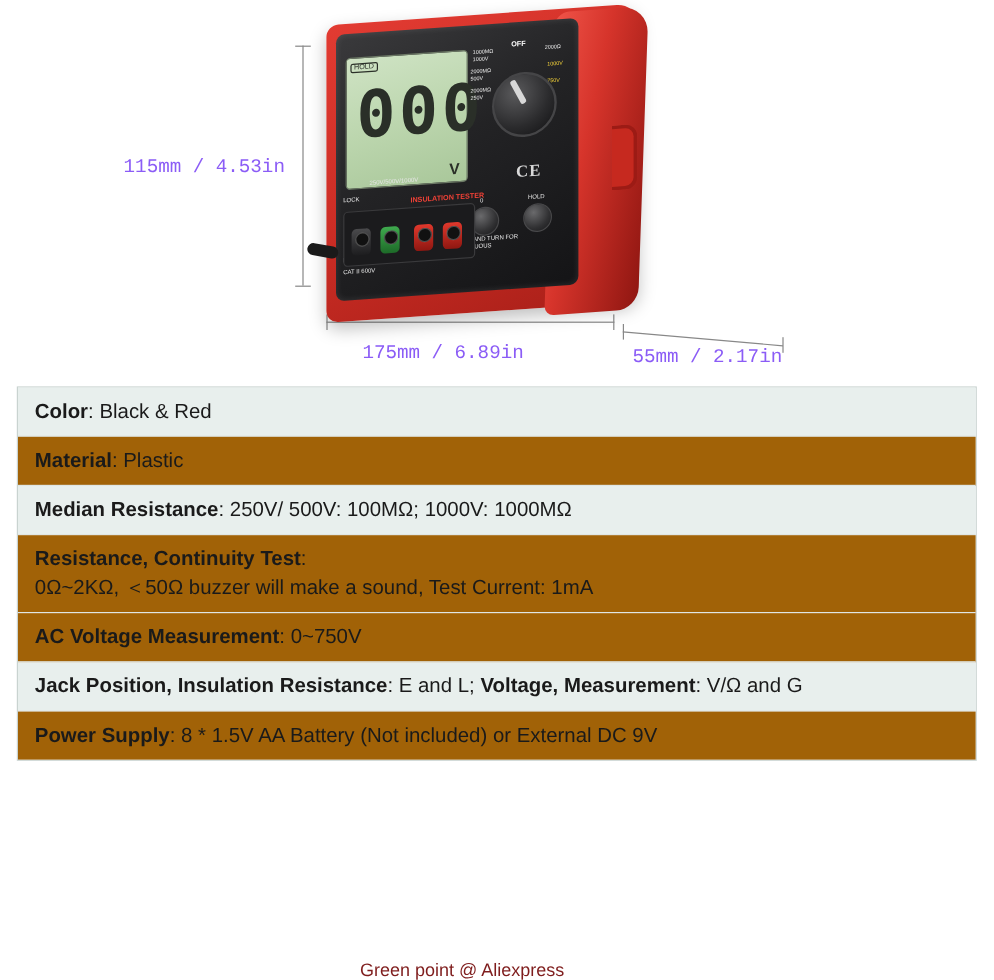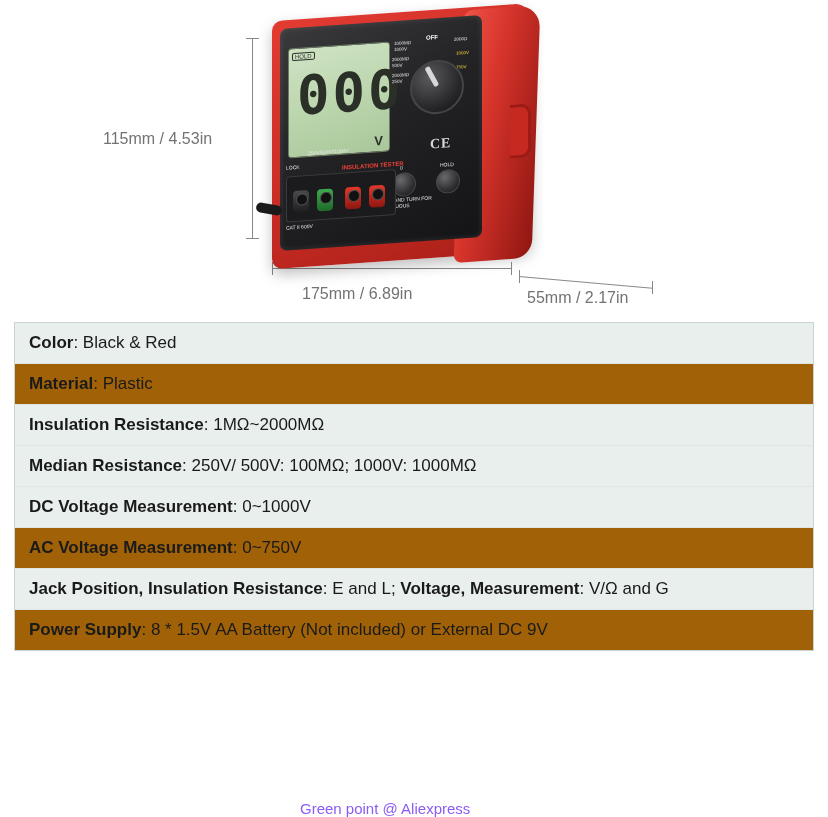--- a/index.html
+++ b/index.html
@@ -27,8 +27,8 @@
   .dim-label {
     position: absolute;
     font-size: 16px;
-    color: #737373;
-    font-family: Liberation Sans, sans-serif;
+    color: #8b5cf6;
+    font-family: Liberation Mono, monospace;
     white-space: nowrap;
   }
   .dim-height { left: 103px; top: 130px; }

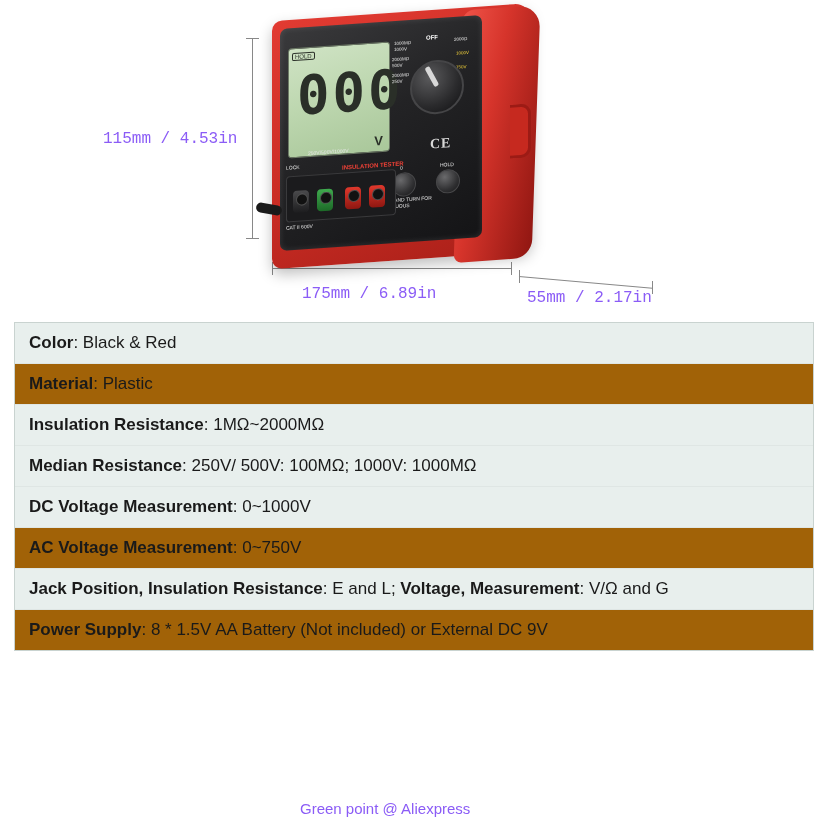--- a/index.html
+++ b/index.html
@@ -387,9 +387,6 @@
     <b>Material</b><span>: </span><span>Plastic</span>
   </div>
   <div class="spec-row alt">
-    <b>Insulation Resistance</b><span>: </span><span>1MΩ~2000MΩ</span>
-  </div>
-  <div class="spec-row alt">
     <b>Median Resistance</b><span>: </span><span>250V/ 500V: 100MΩ; 1000V: 1000MΩ</span>
   </div>
   <div class="spec-row alt">

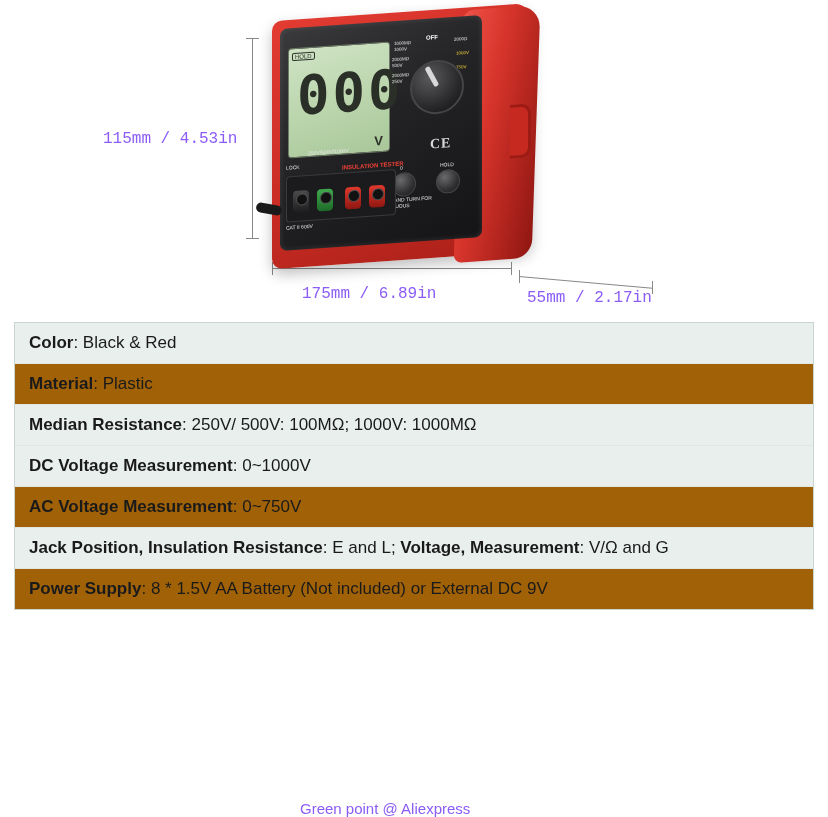--- a/index.html
+++ b/index.html
@@ -389,6 +389,10 @@
   <div class="spec-row alt">
     <b>Median Resistance</b><span>: </span><span>250V/ 500V: 100MΩ; 1000V: 1000MΩ</span>
   </div>
+  <div class="spec-row plain">
+    <b>Resistance, Continuity Test</b><span>: </span>
+    <span class="sub">0Ω~2KΩ, ＜50Ω buzzer will make a sound, Test Current: 1mA</span>
+  </div>
   <div class="spec-row alt">
     <b>DC Voltage Measurement</b><span>: </span><span>0~1000V</span>
   </div>

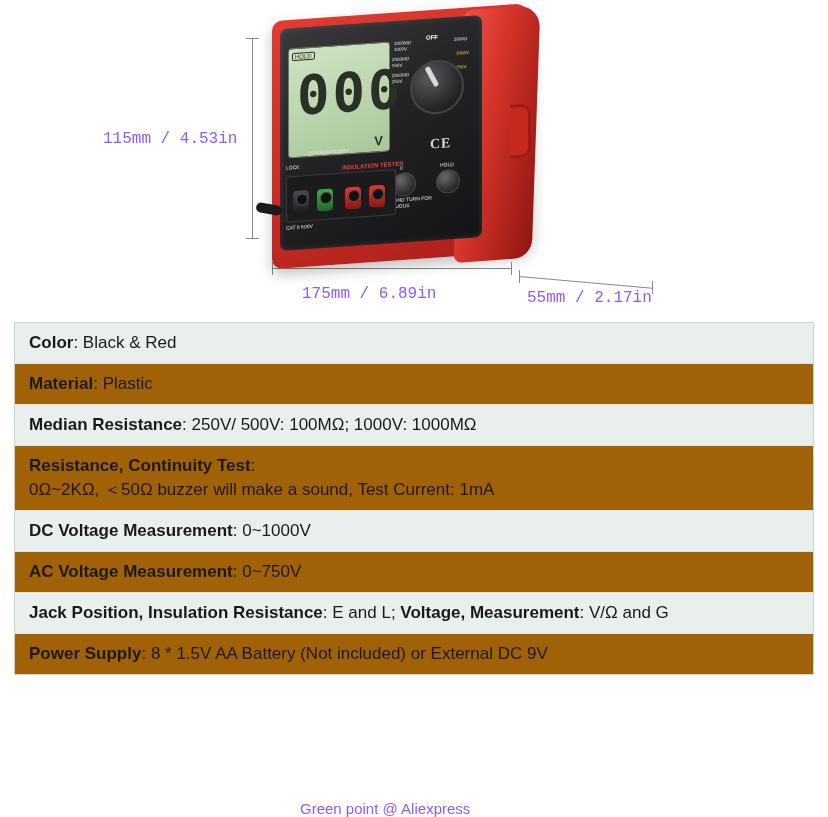--- a/index.html
+++ b/index.html
@@ -393,9 +393,6 @@
     <b>Resistance, Continuity Test</b><span>: </span>
     <span class="sub">0Ω~2KΩ, ＜50Ω buzzer will make a sound, Test Current: 1mA</span>
   </div>
-  <div class="spec-row alt">
-    <b>DC Voltage Measurement</b><span>: </span><span>0~1000V</span>
-  </div>
   <div class="spec-row plain">
     <b>AC Voltage Measurement</b><span>: </span><span>0~750V</span>
   </div>

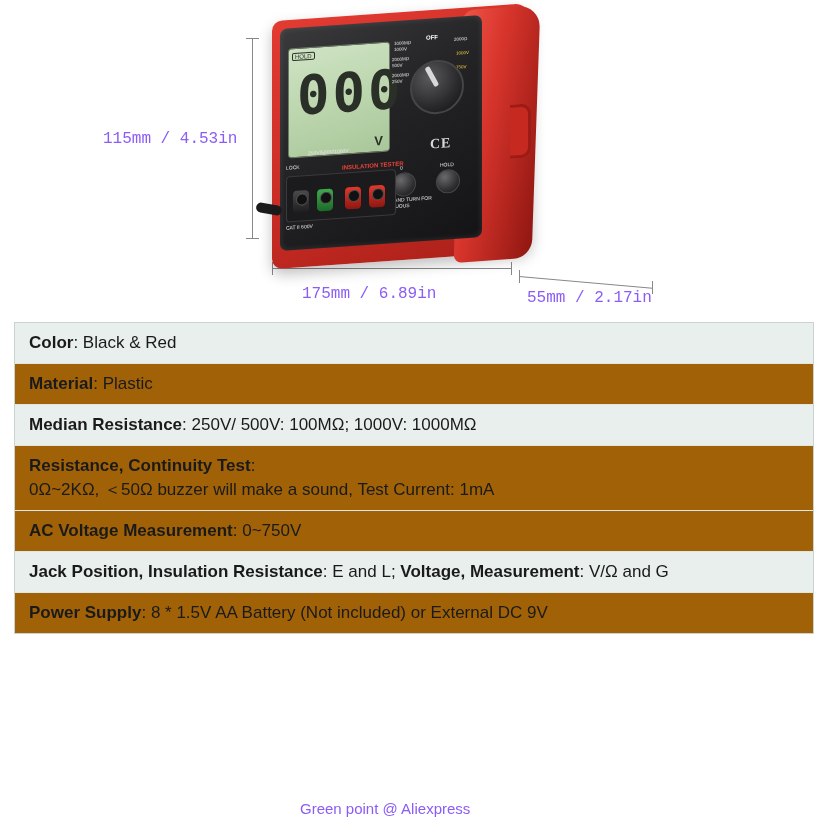--- a/index.html
+++ b/index.html
@@ -293,7 +293,7 @@
     left: 300px;
     top: 800px;
     font-size: 15px;
-    color: #8b5cf6;
+    color: #7f1d1d;
     font-family: "Liberation Sans", sans-serif;
   }
 </style>

